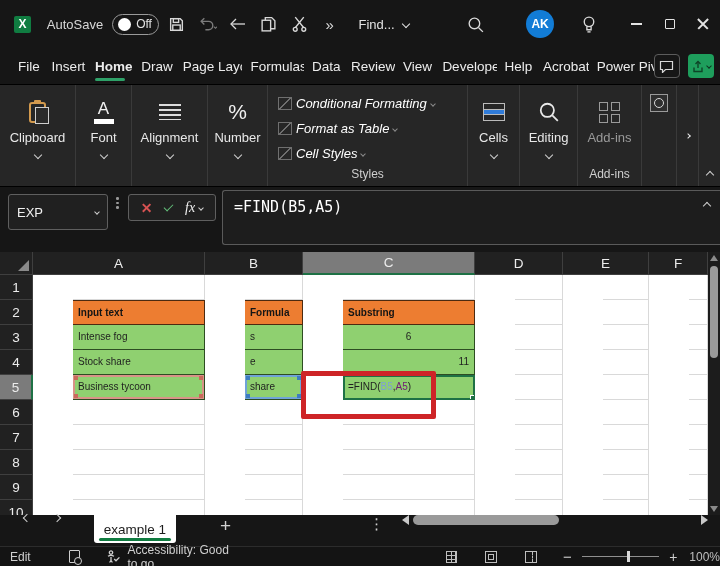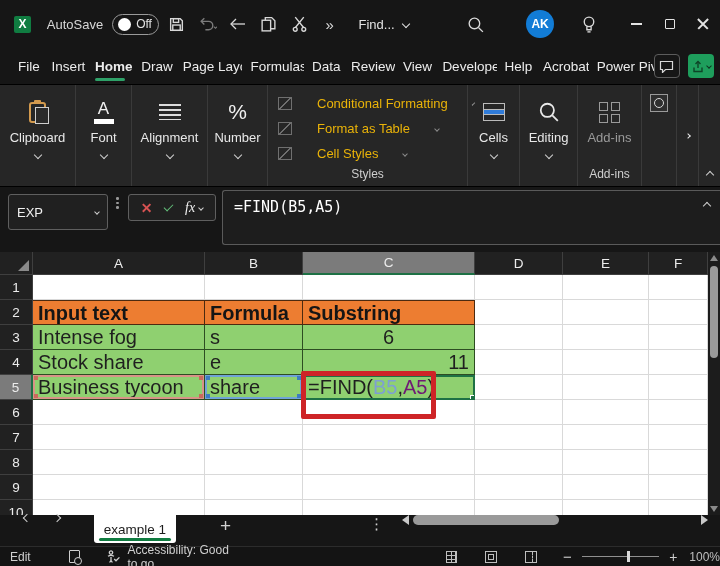--- a/index.html
+++ b/index.html
@@ -79,7 +79,7 @@
   #num-ic{font-size:21px;color:#f0f0f0;font-weight:400;}
   
   #styles-grp{align-items:stretch;padding:6px 10px 0 10px;}
-  .style-row{display:flex;align-items:center;gap:25px;height:25px;color:#eab308;white-space:nowrap;}
+  .style-row{display:flex;align-items:center;gap:4px;height:25px;color:#ffffff;white-space:nowrap;font-style:italic;}
   .mini-ic{width:14px;height:13px;border:1px solid #6f6f6f;background:
     linear-gradient(135deg,transparent 45%,#6f6f6f 45% 55%,transparent 55%);flex:0 0 auto;}
   .style-row .chev{margin-top:0;color:#8a8a8a;}

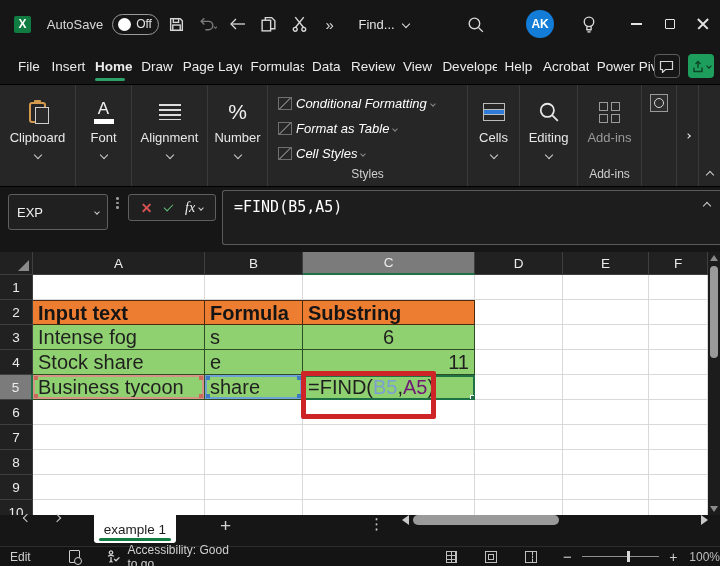--- a/index.html
+++ b/index.html
@@ -135,7 +135,7 @@
     align-items:center;justify-content:center;border-right:1px solid #3f3f3f;border-bottom:1px solid #3f3f3f;}
   .rnum.sel{background:#7b7b7b;border-right:2px solid #1E7145;}
   .cell{height:25px;background:#fff;border-right:1px solid #d9d9d9;border-bottom:1px solid #d9d9d9;
-    font-size:20px;color:#1f1f1f;line-height:24px;padding-left:5px;white-space:nowrap;overflow:hidden;}
+    font-size:10px;color:#1f1f1f;line-height:24px;padding-left:5px;white-space:nowrap;overflow:hidden;margin-left:40px;}
   .cell.orange{background:#ED7D31;font-weight:700;color:#151515;
     border-right:1px solid #4c2a10;border-bottom:1px solid #4c2a10;border-top:1px solid #4c2a10;}
   .cell.green{background:#8FD070;border-right:1px solid #2d4d22;border-bottom:1px solid #2d4d22;}

